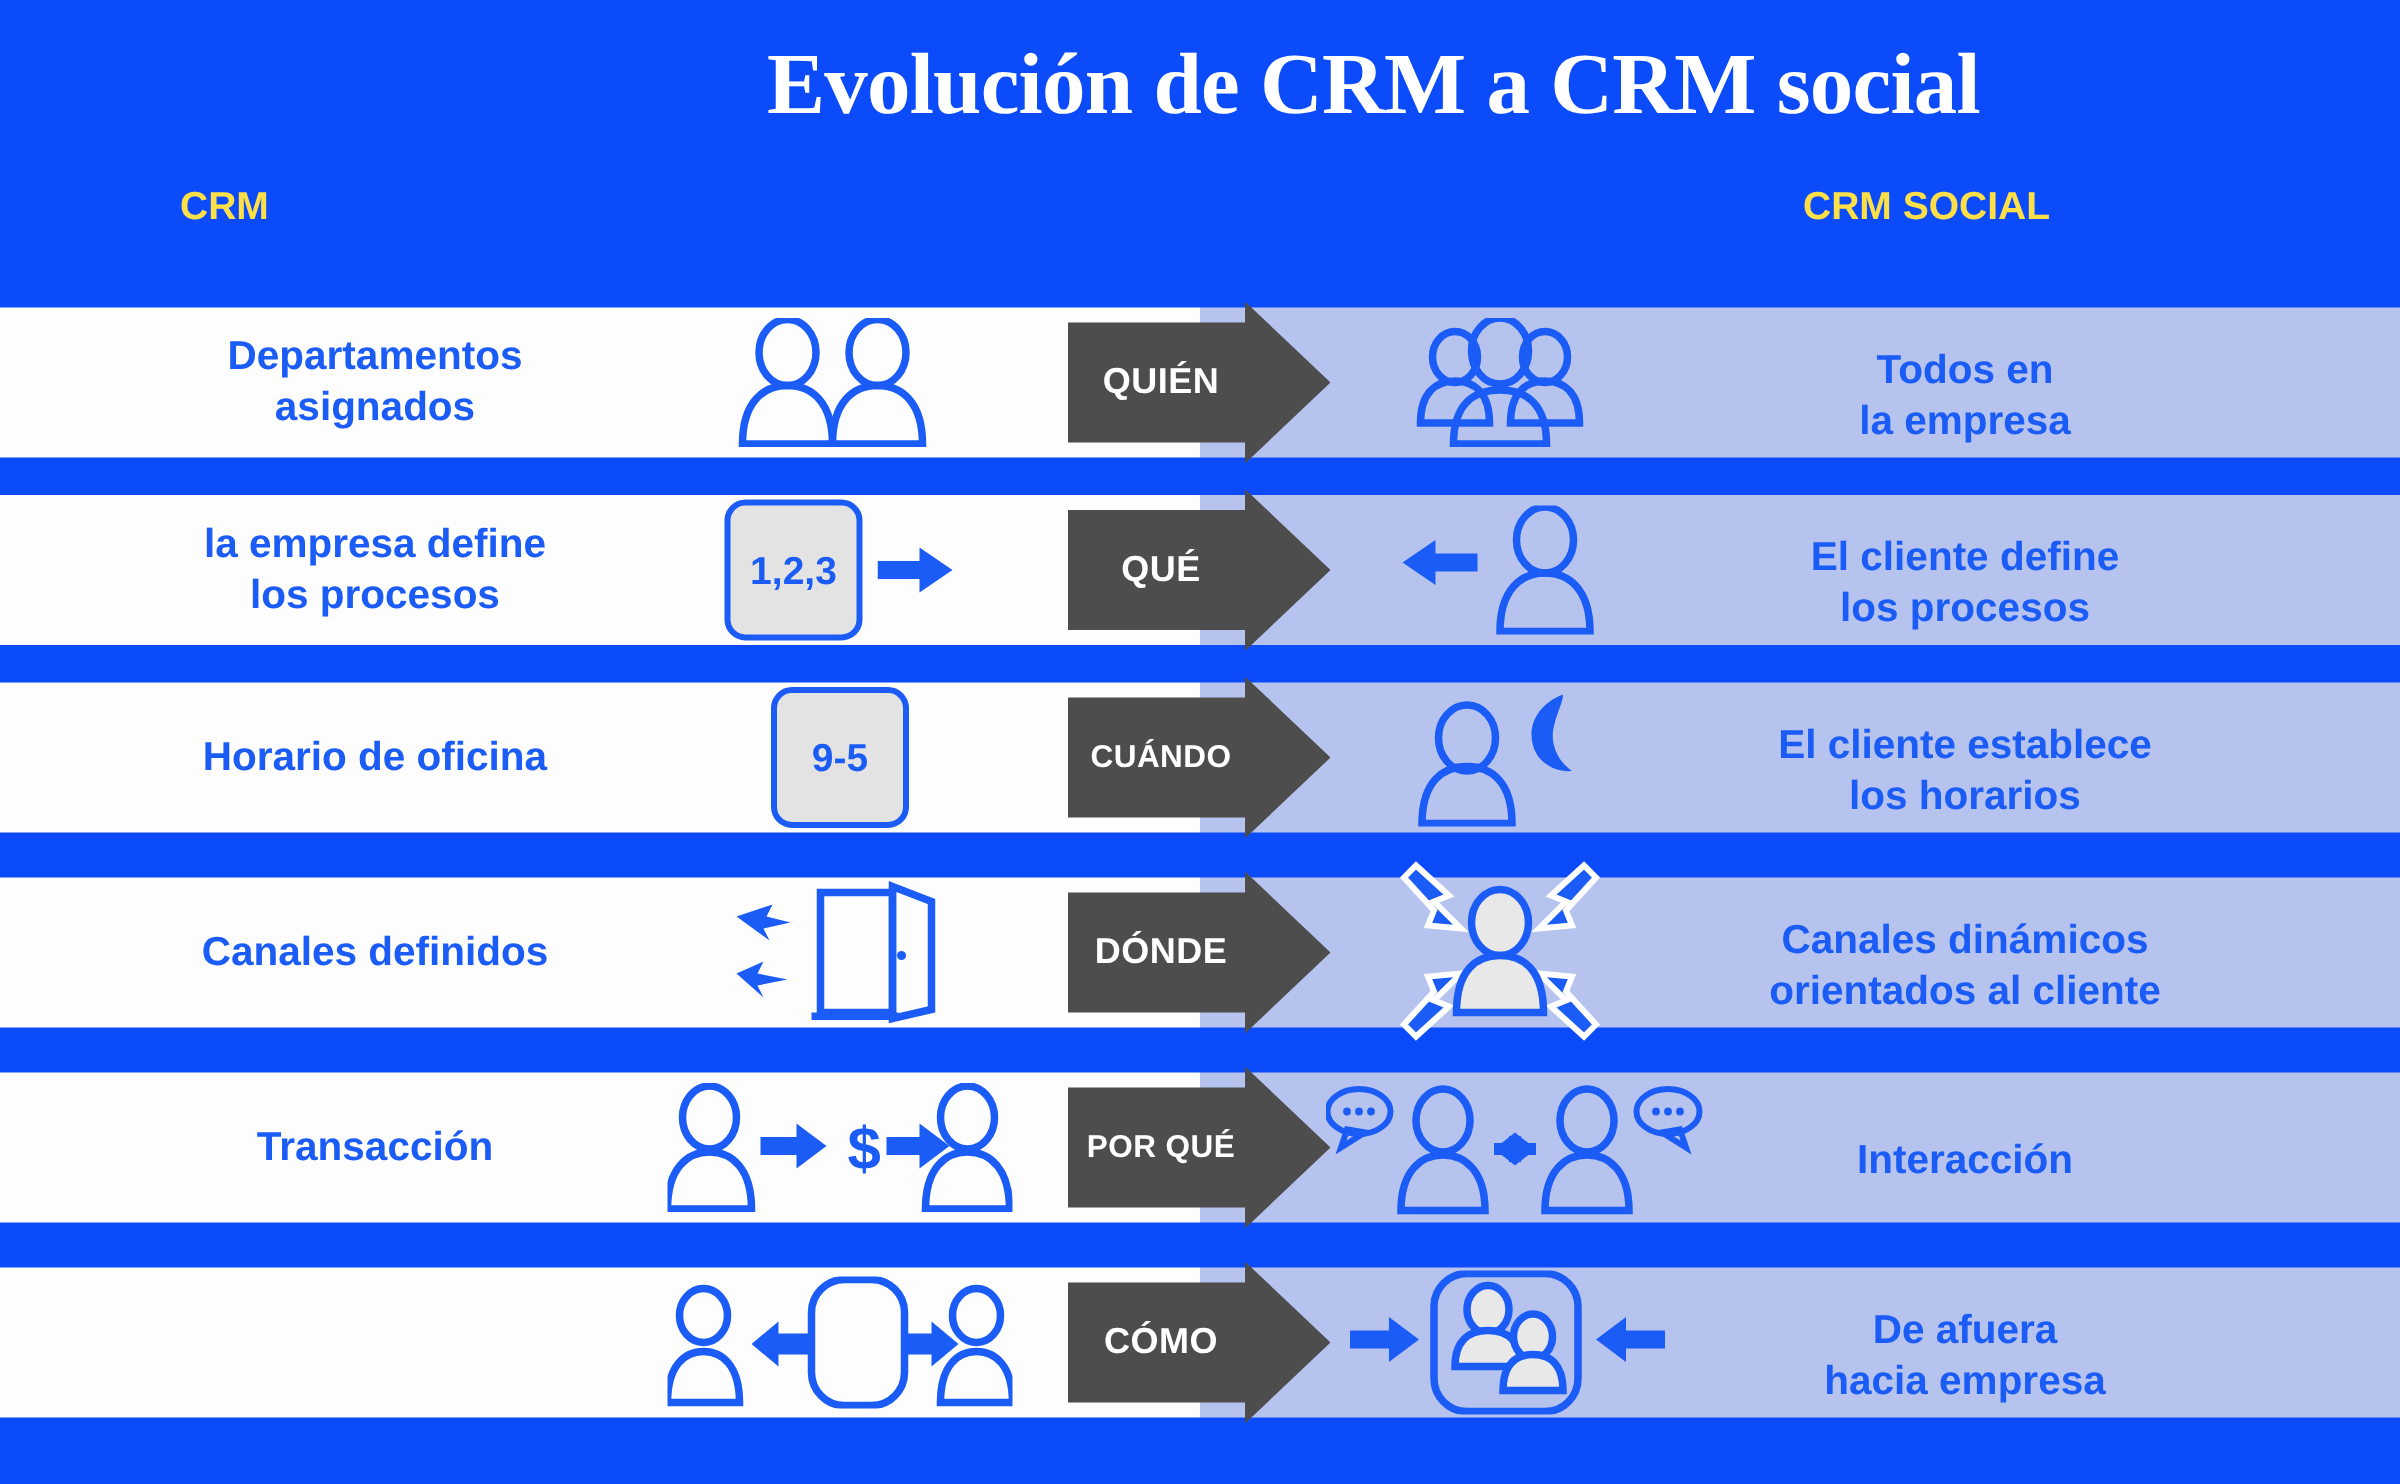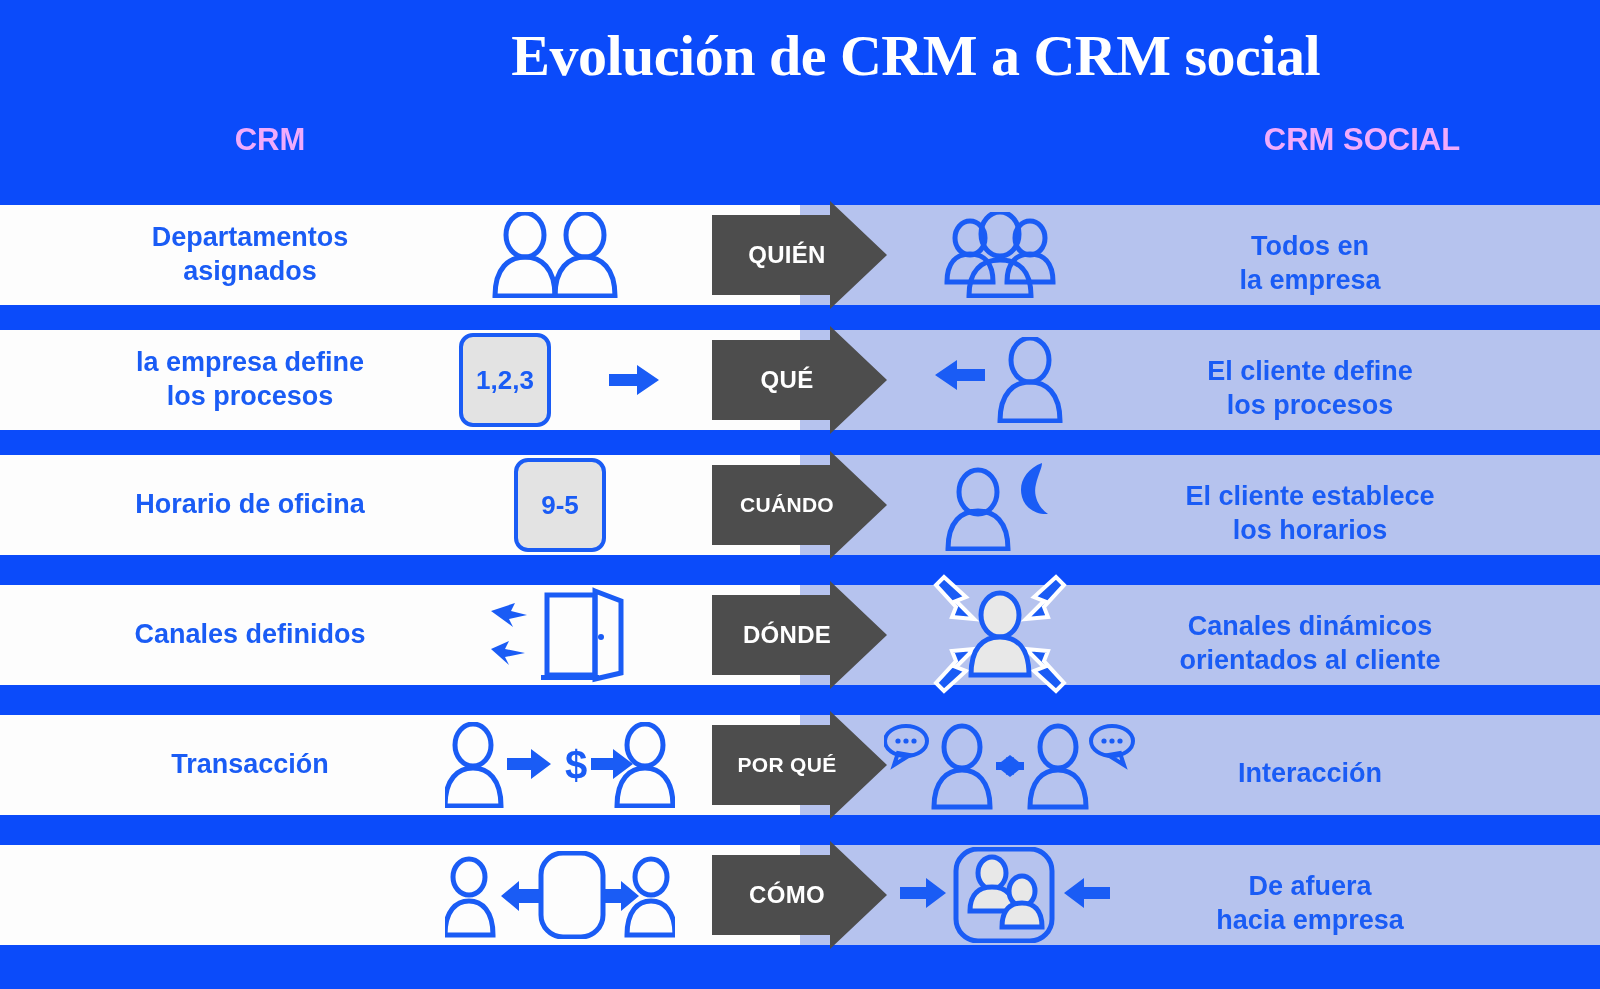--- a/index.html
+++ b/index.html
@@ -20,8 +20,8 @@
     font-family:Liberation Serif, serif;
   }
   .colhead{
-    position:absolute;top:122px;color:#f0abfc;
-    font-size:31px;font-weight:bold;text-align:center;
+    position:absolute;top:122px;color:#fde047;
+    font-size:26px;font-weight:bold;text-align:left;
   }
   .colhead.left{left:120px;width:300px;}
   .colhead.right{left:1202px;width:320px;}

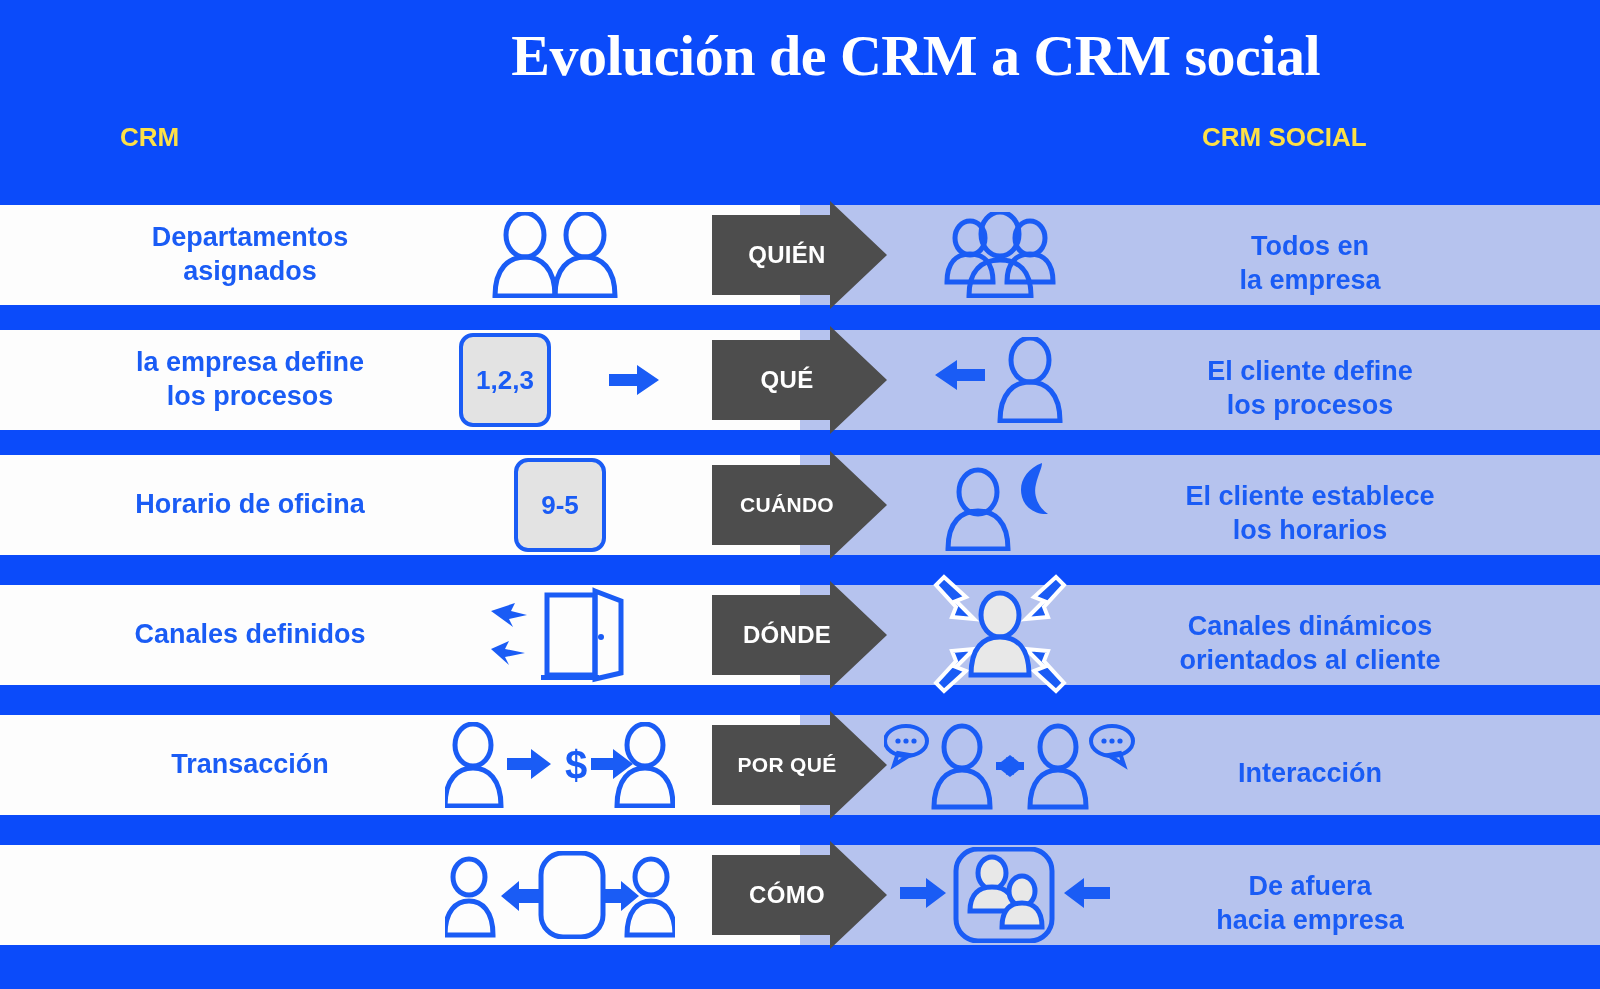--- a/index.html
+++ b/index.html
@@ -69,7 +69,7 @@
   }
   .arrow svg{display:block;}
   .arrow-text{
-    position:absolute;left:16px;top:0;width:118px;height:108px;
+    position:absolute;left:3px;top:0;width:118px;height:108px;
     display:flex;align-items:center;justify-content:center;
     color:#FFFFFF;font-size:24px;font-weight:bold;
     letter-spacing:.3px;

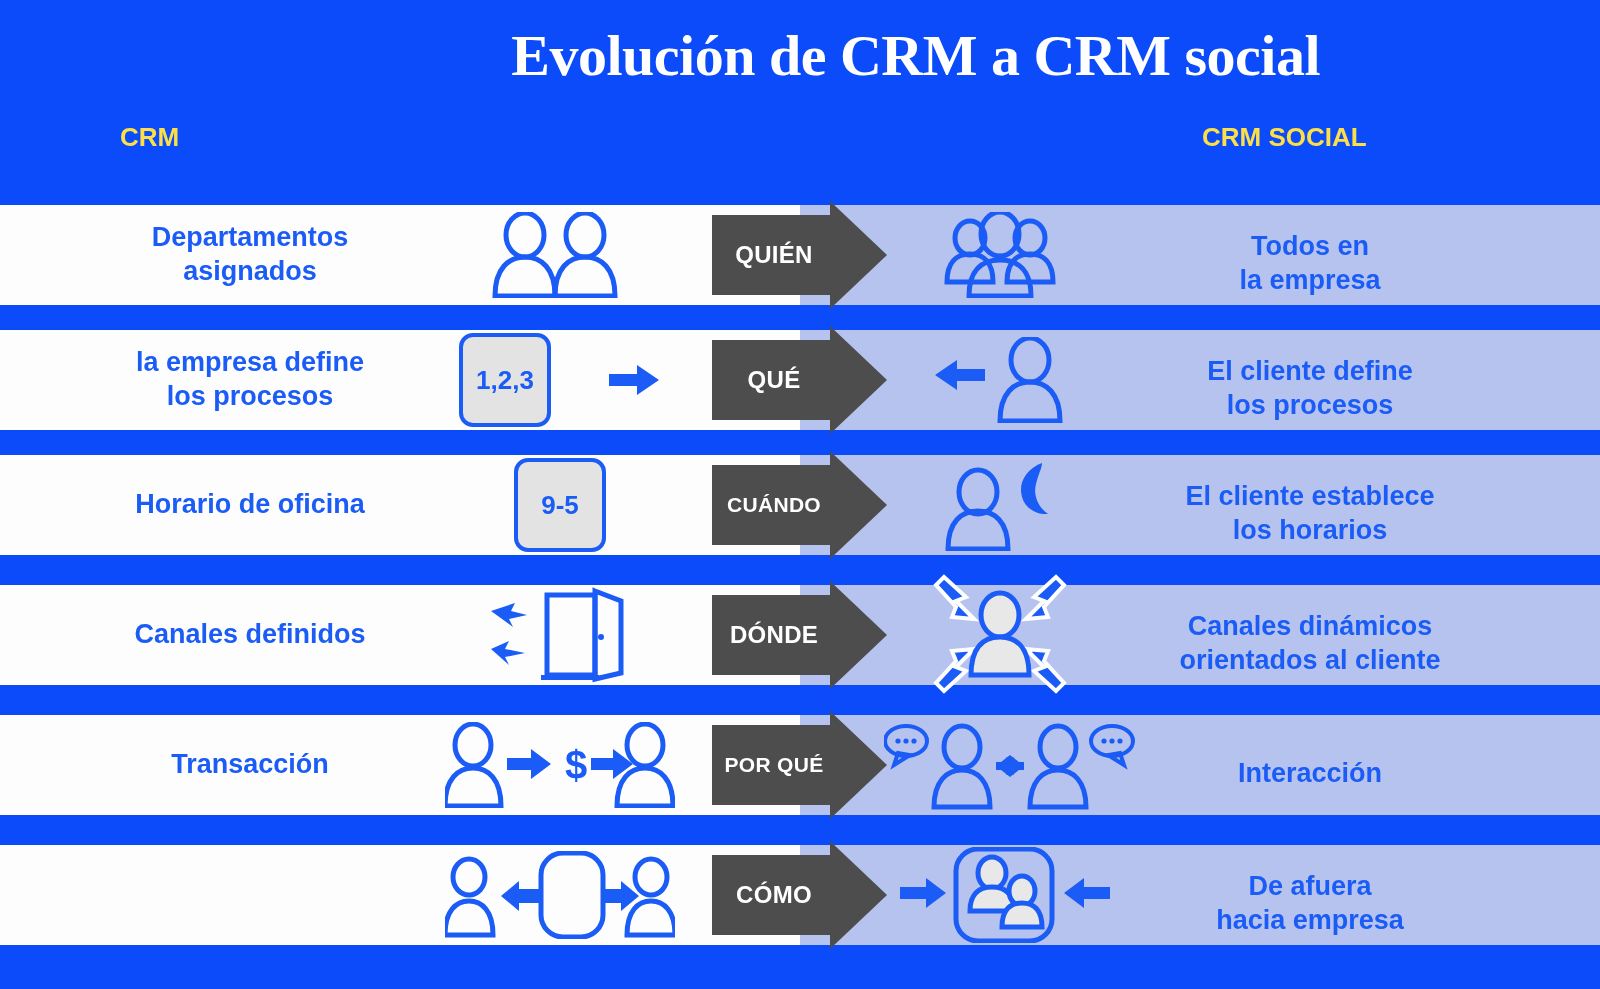--- a/index.html
+++ b/index.html
@@ -55,7 +55,7 @@
   
   .icon-left{
     position:absolute;left:420px;top:0;width:280px;height:100px;
-    display:flex;align-items:center;justify-content:center;gap:24px;
+    display:flex;align-items:center;justify-content:center;
   }
   .icon-right{
     position:absolute;left:890px;top:0;width:220px;height:100px;

